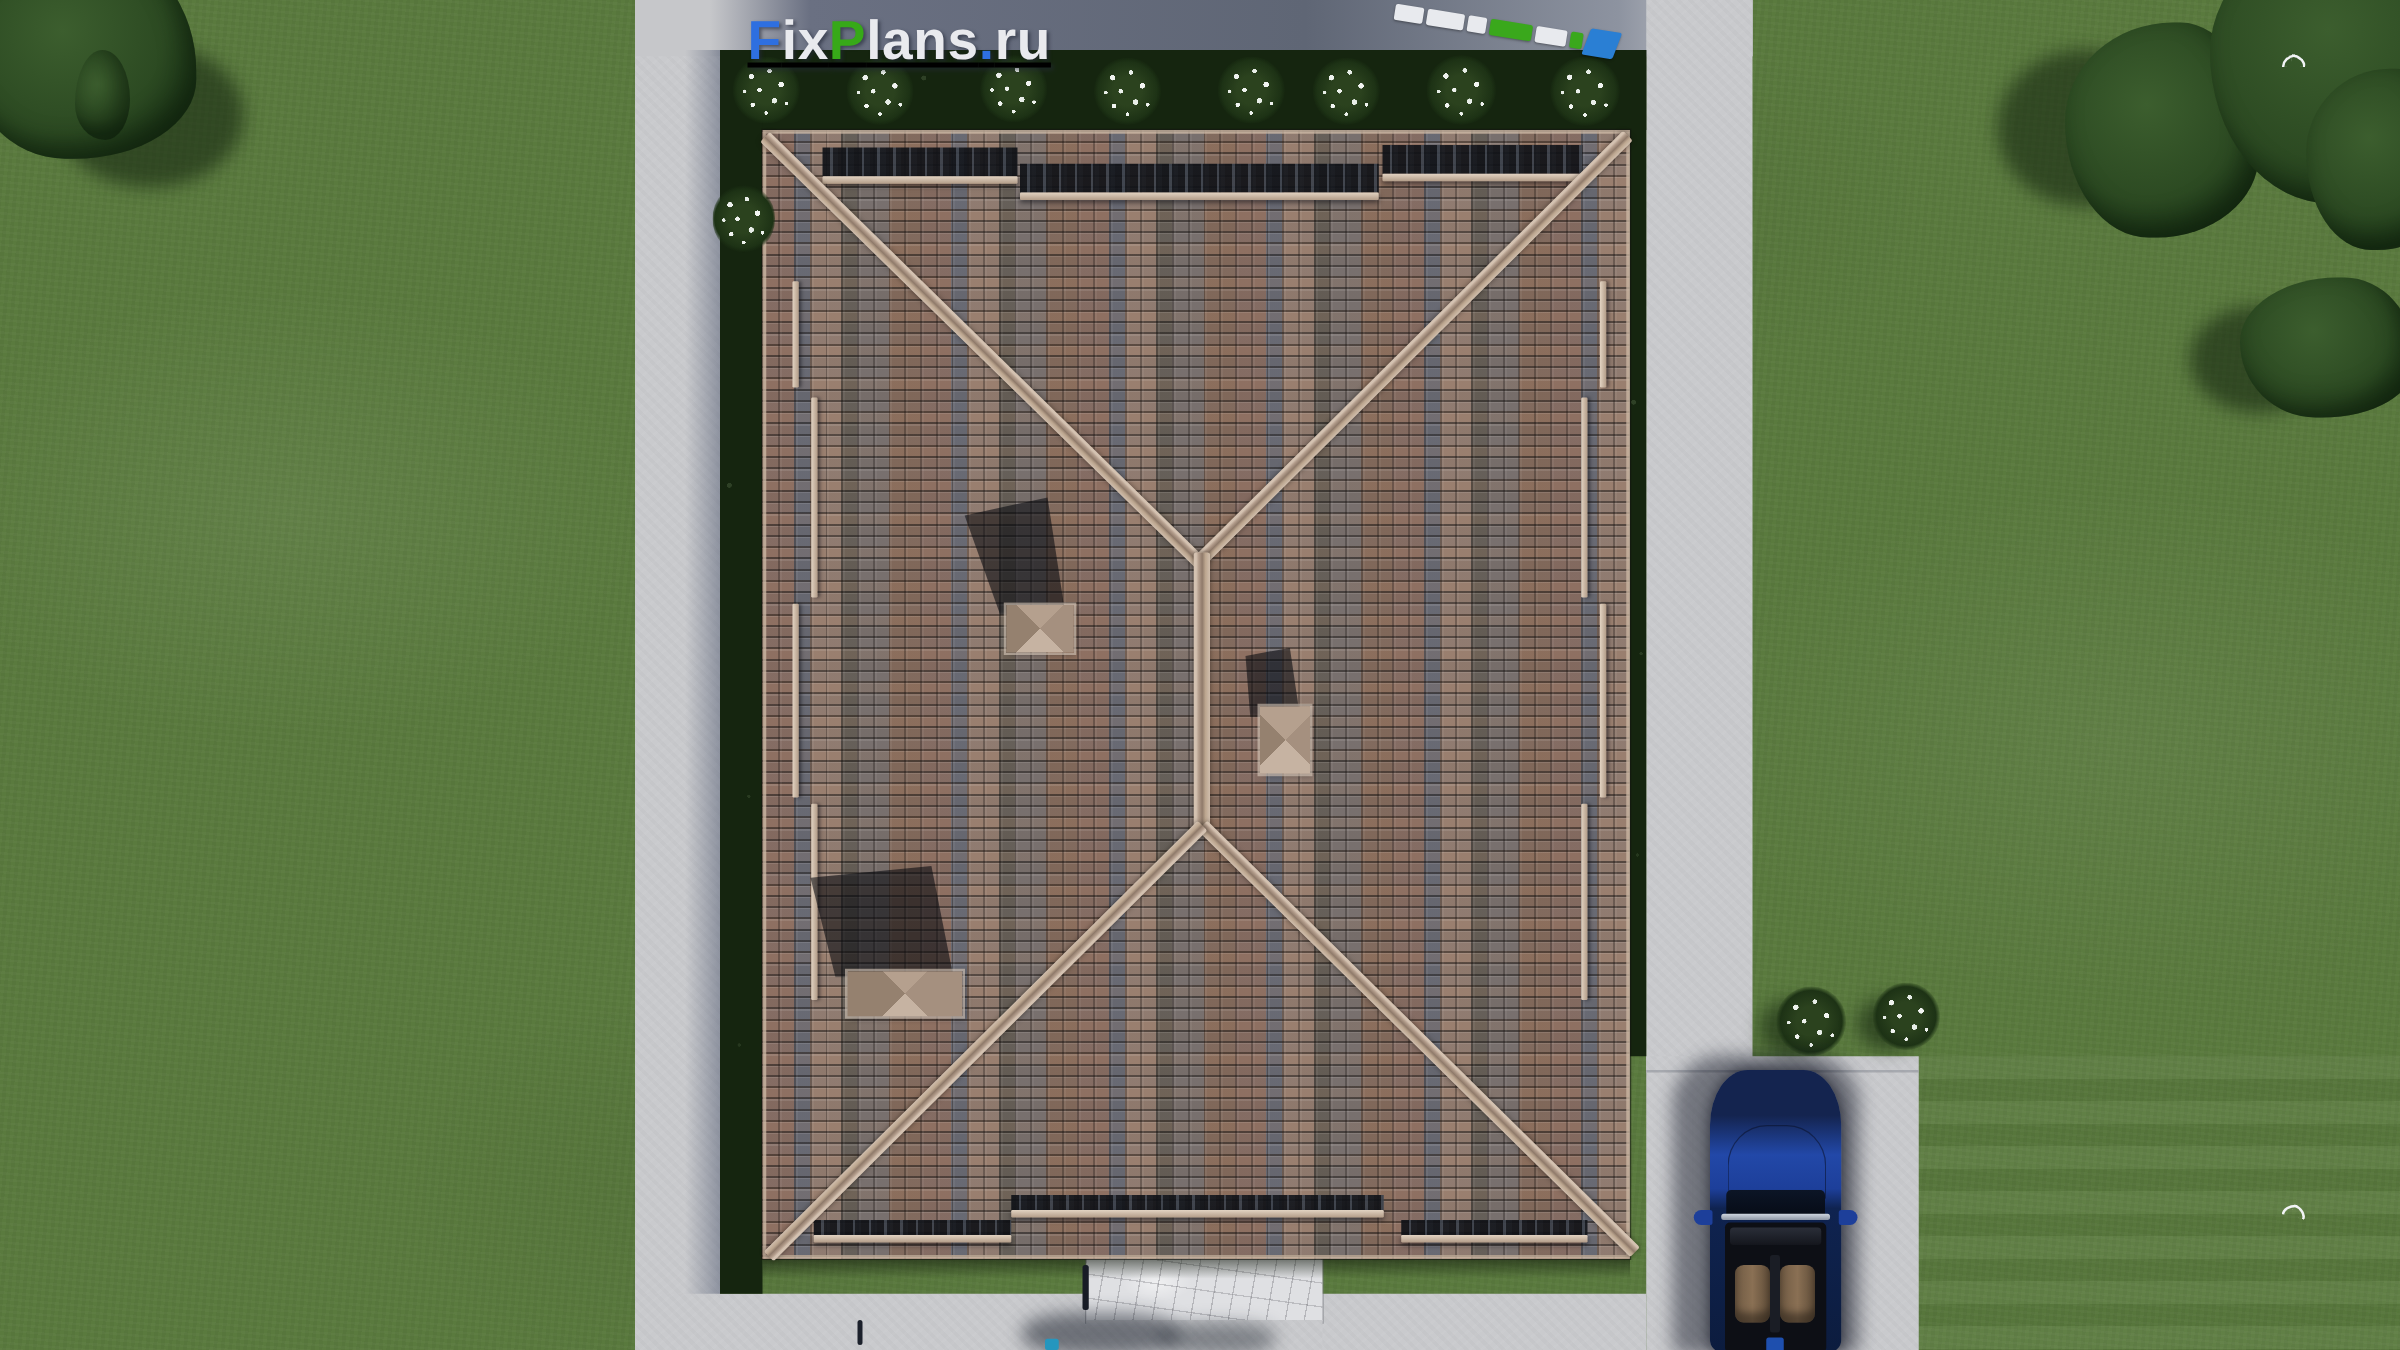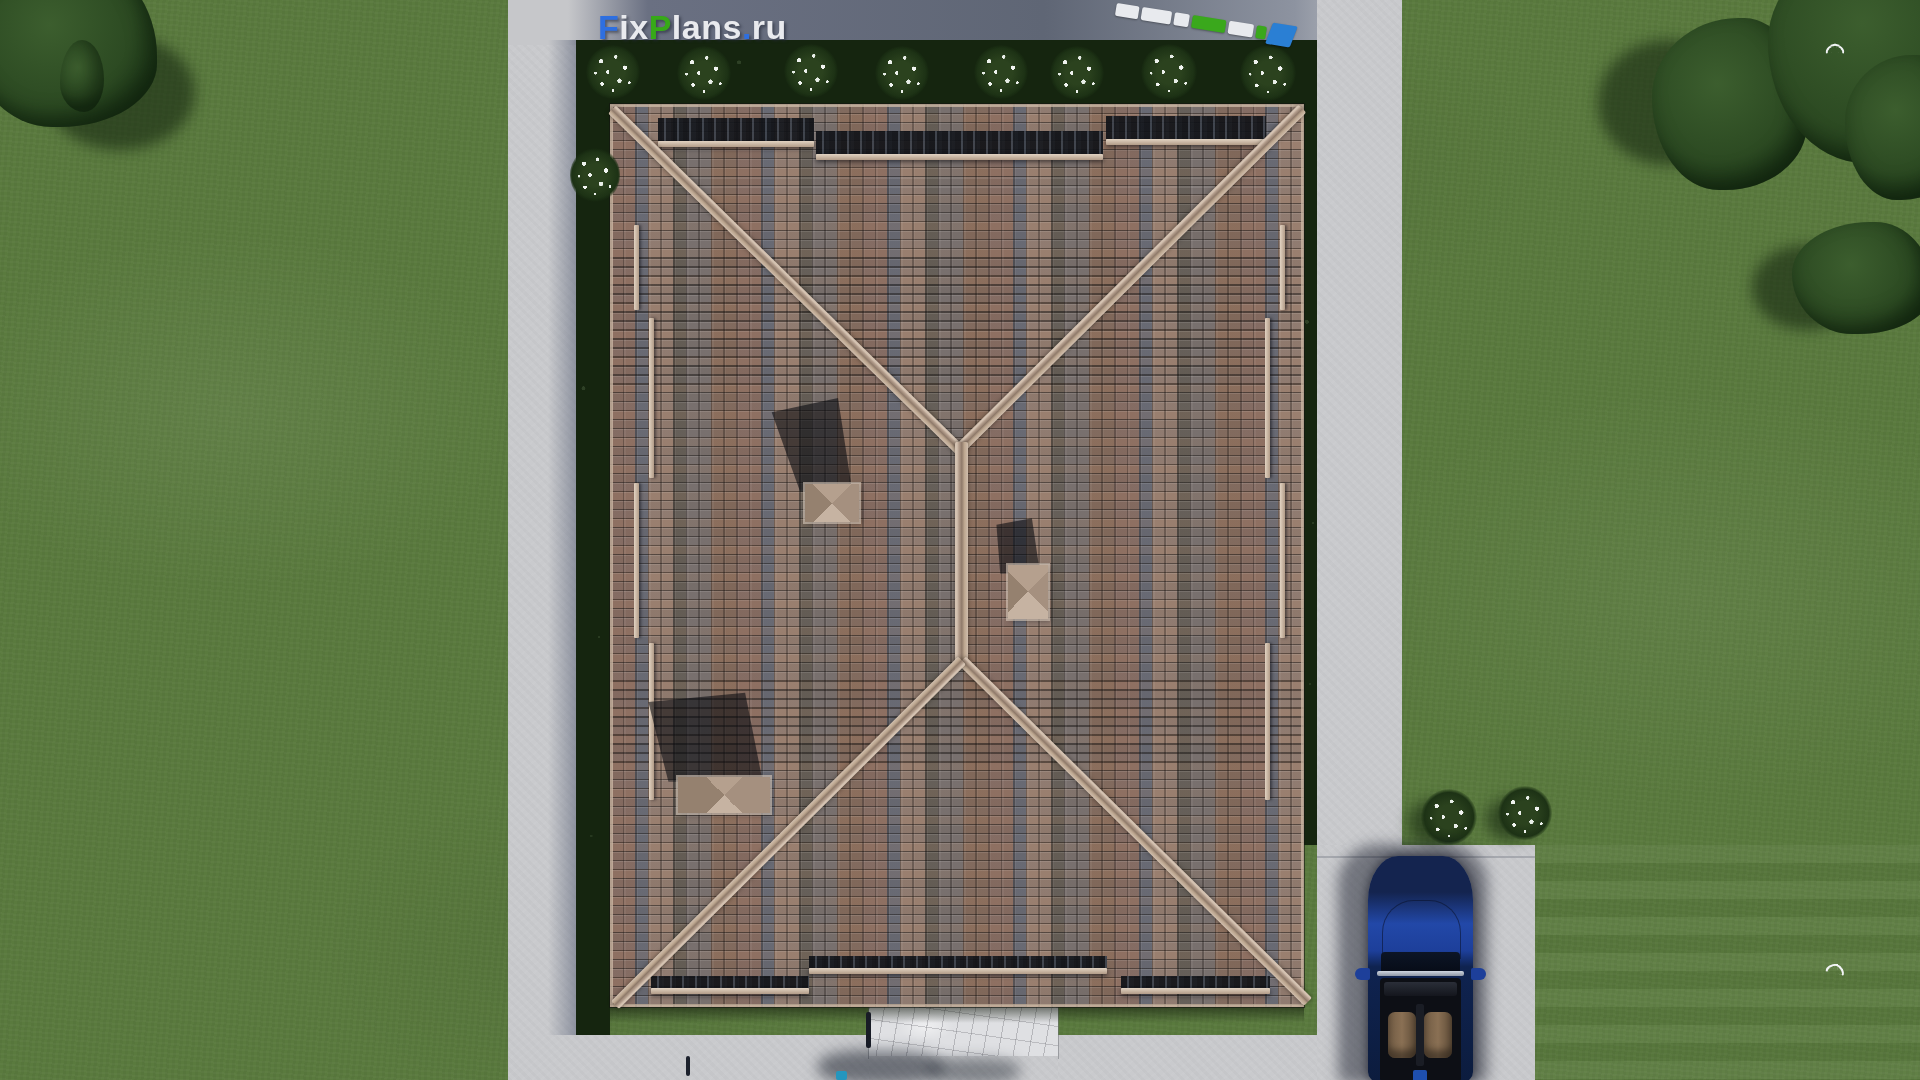--- a/index.html
+++ b/index.html
@@ -77,7 +77,7 @@
   .seat{background:linear-gradient(90deg,#6f5a43,var(--seat-tan,#8a7054) 50%,#5e4c38);border-radius:7px;
     box-shadow:inset 0 -8px 6px rgba(20,15,10,.45);}
   
-  .wm{font-weight:bold;font-size:34px;letter-spacing:.5px;text-shadow:2px 2px 3px rgba(35,40,55,.6);}
+  .wm{font-weight:bold;font-size:44px;letter-spacing:.5px;text-shadow:2px 2px 3px rgba(35,40,55,.6);text-decoration:underline;}
   .rseg{height:13px;border-radius:2px;box-shadow:0 1px 2px rgba(0,0,0,.35);}
   .bird{width:18px;height:10px;}
   .bird:before,.bird:after{content:"";position:absolute;width:10px;height:7px;border:2.5px solid #f2f4f6;border-bottom:none;border-left:none;border-radius:0 100% 0 0;top:2px;}

